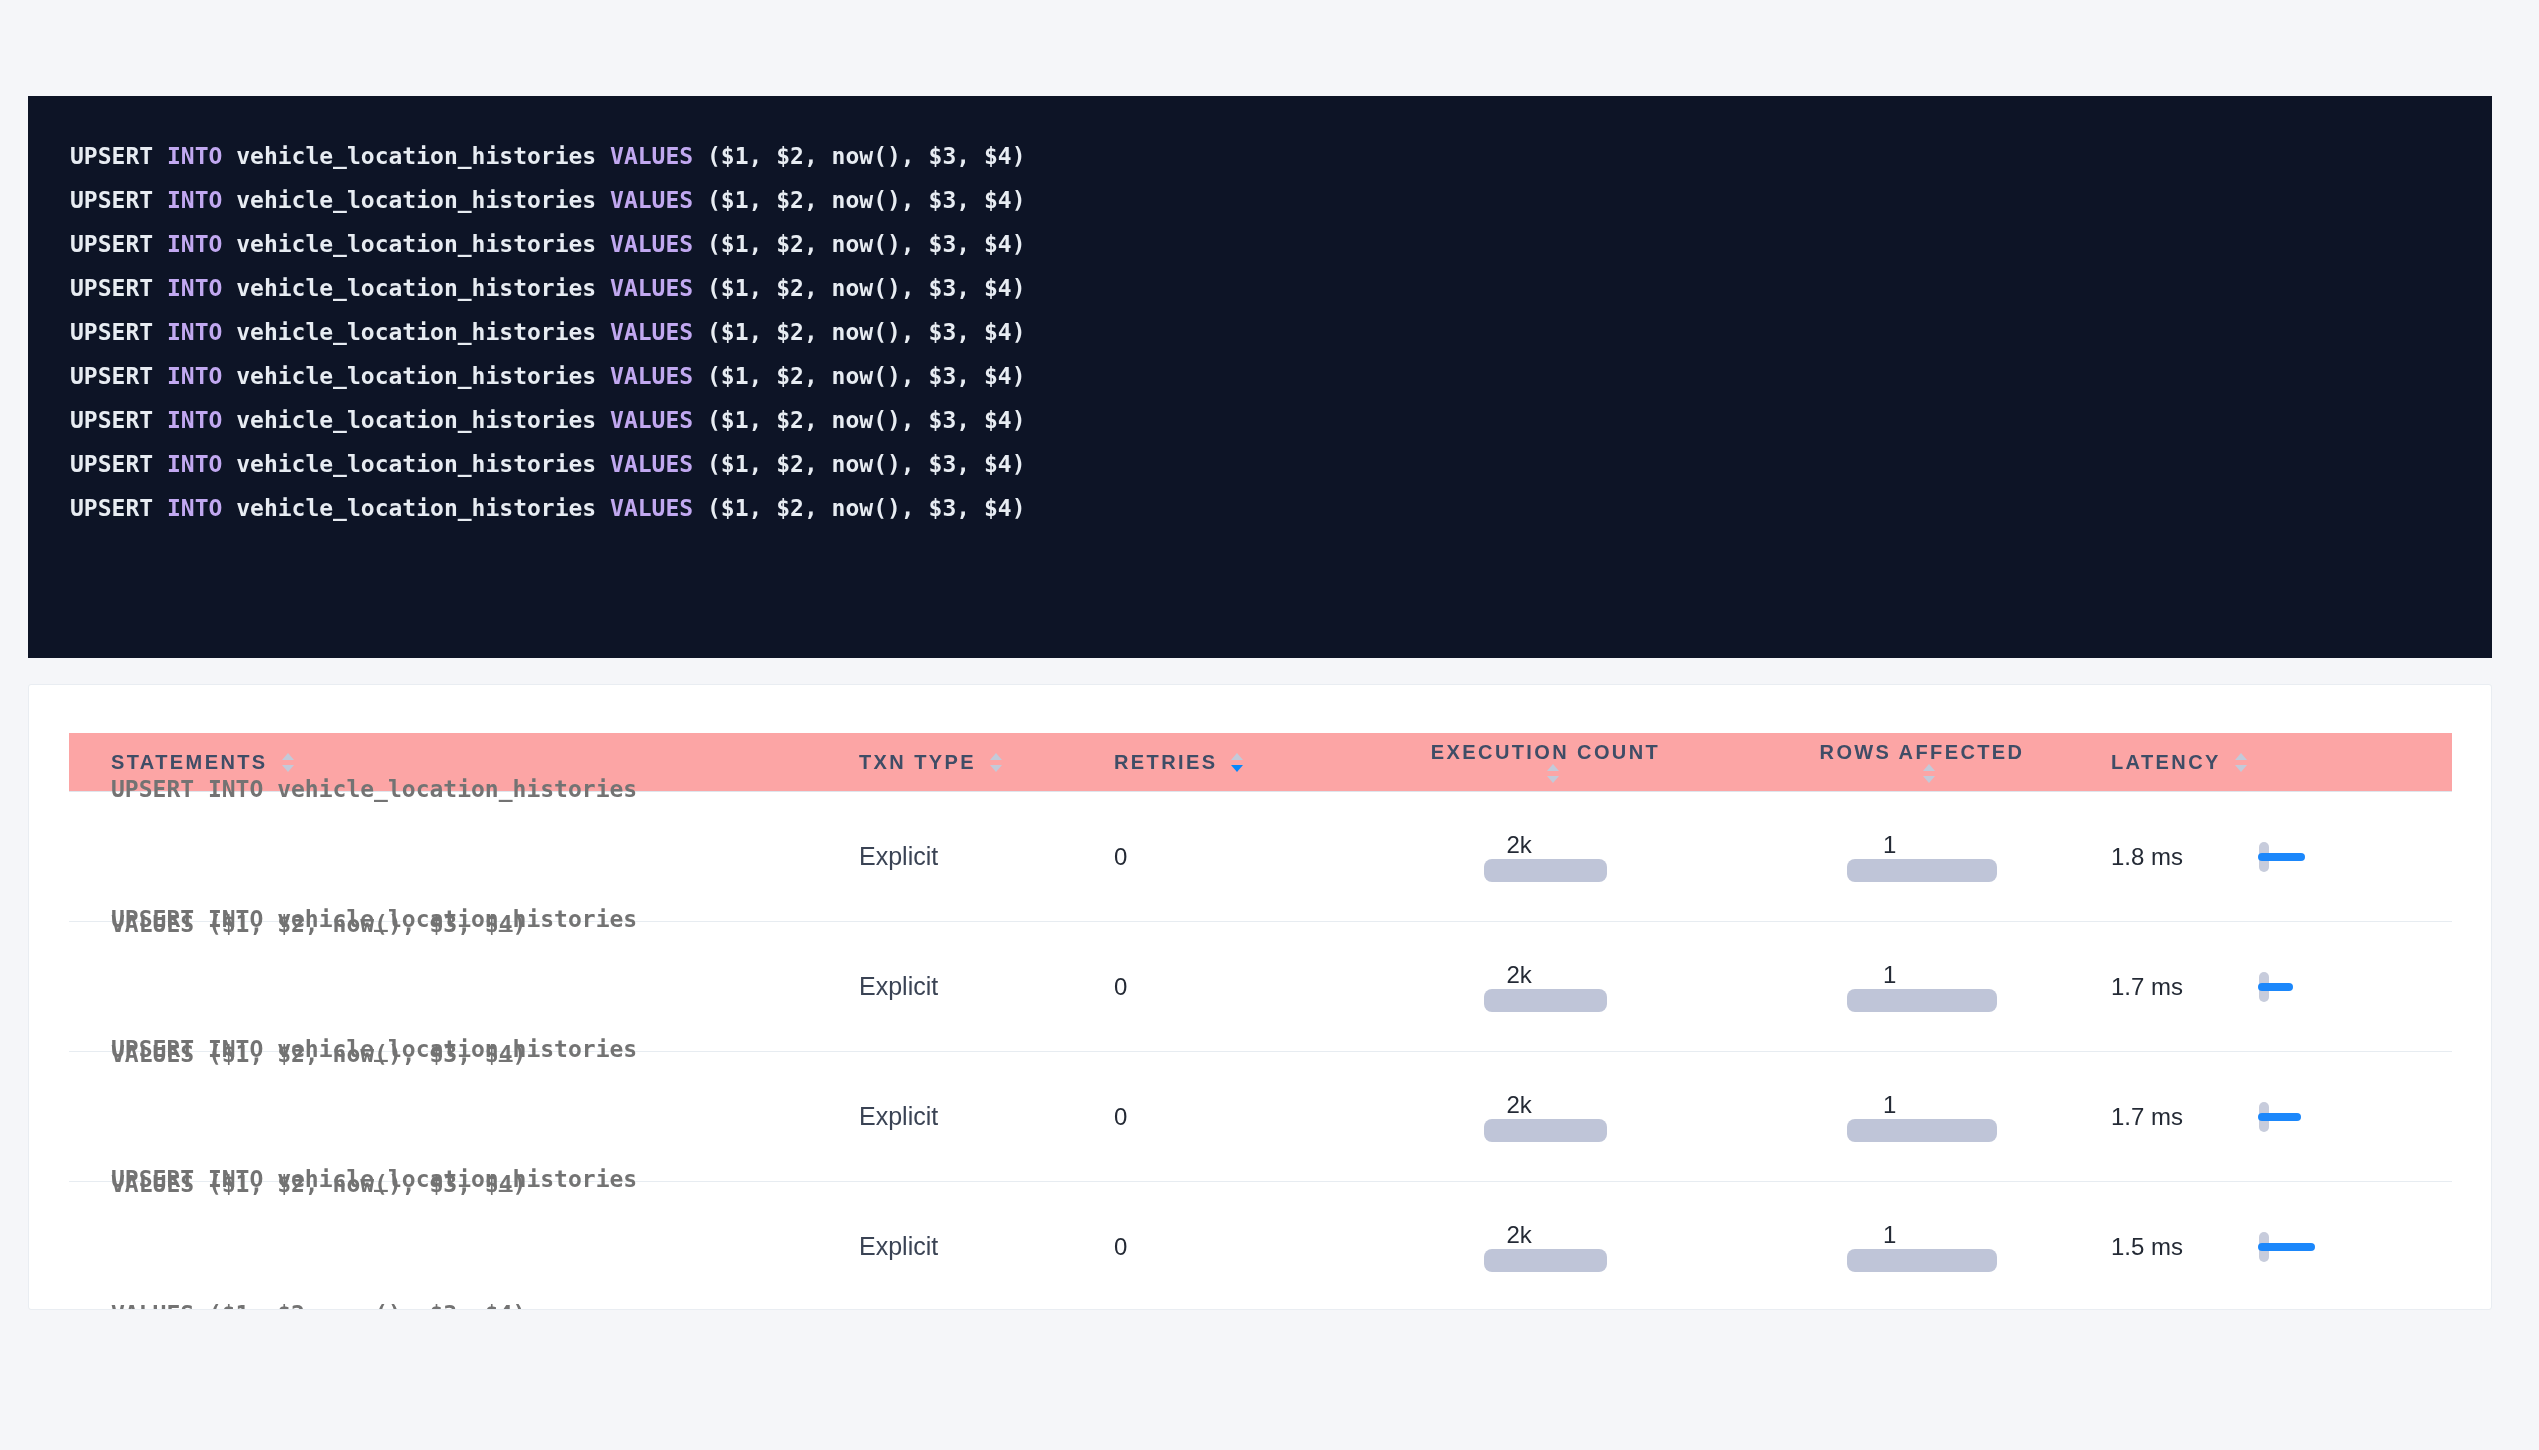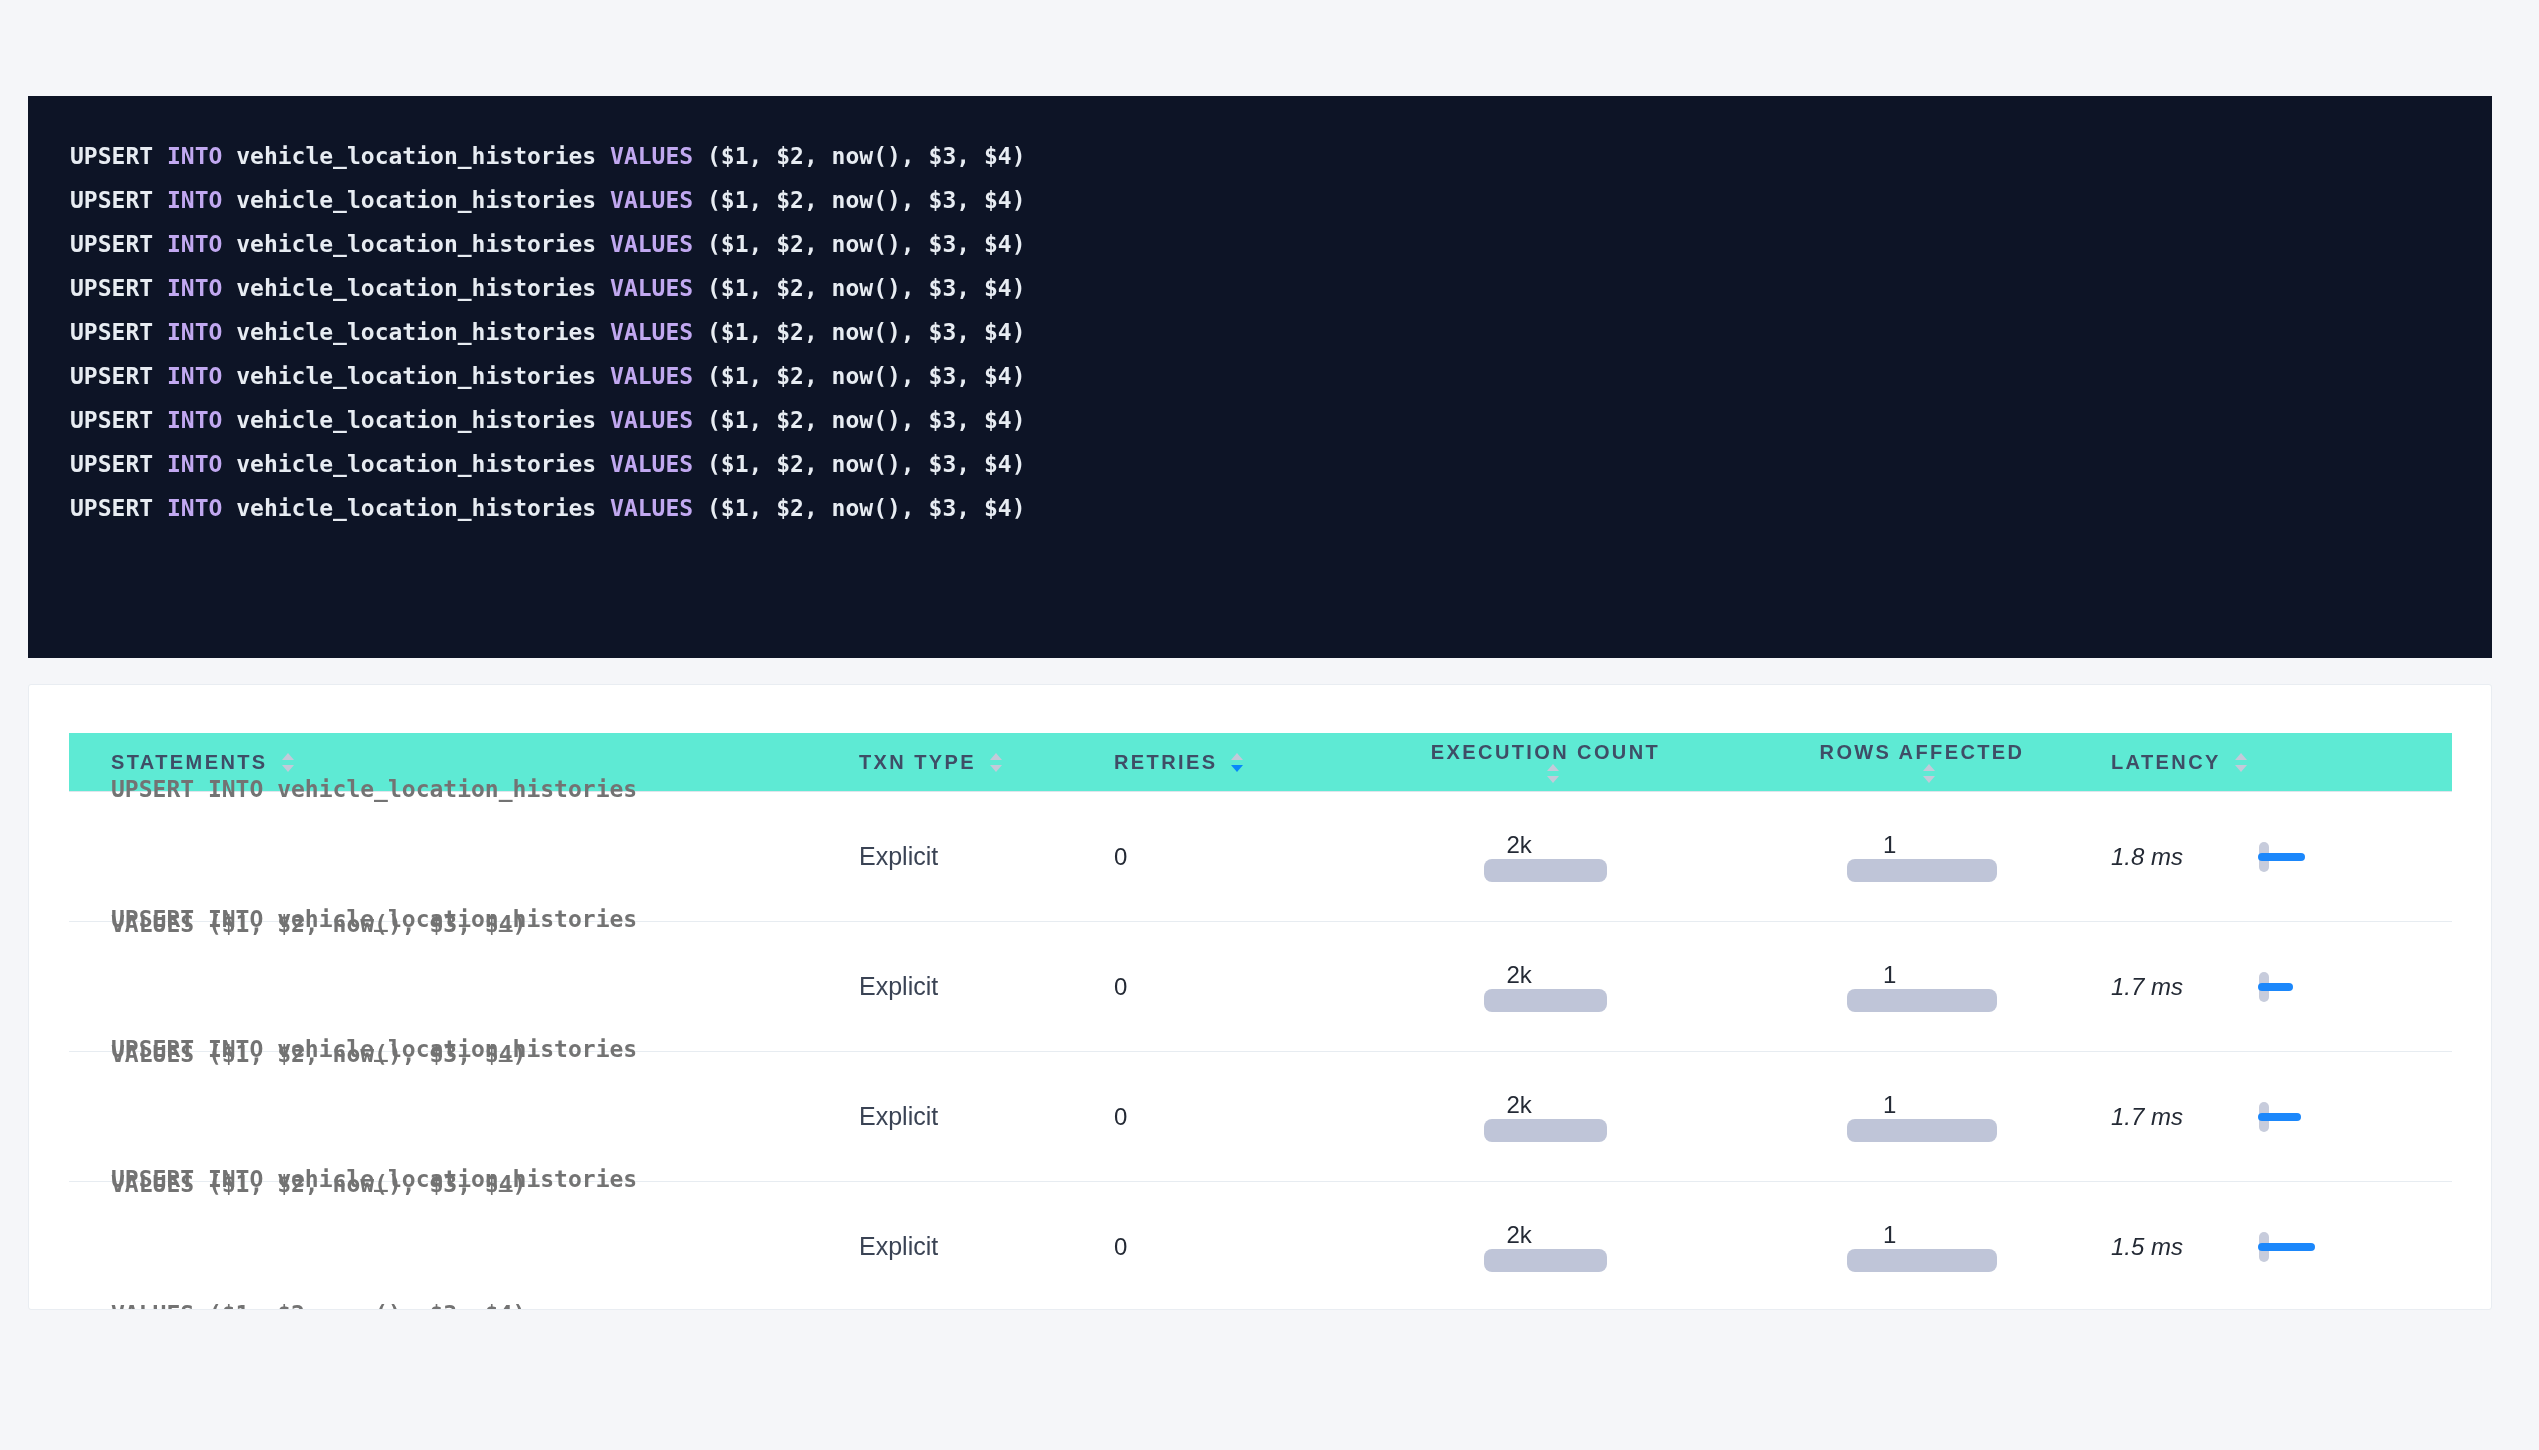--- a/index.html
+++ b/index.html
@@ -56,7 +56,7 @@
   .thead {
     display:flex; align-items:center;
     height:59px;
-    background:#5eead4;
+    background:#fca5a5;
     border-bottom:1px solid #dfe5ec;
   }
   .th {

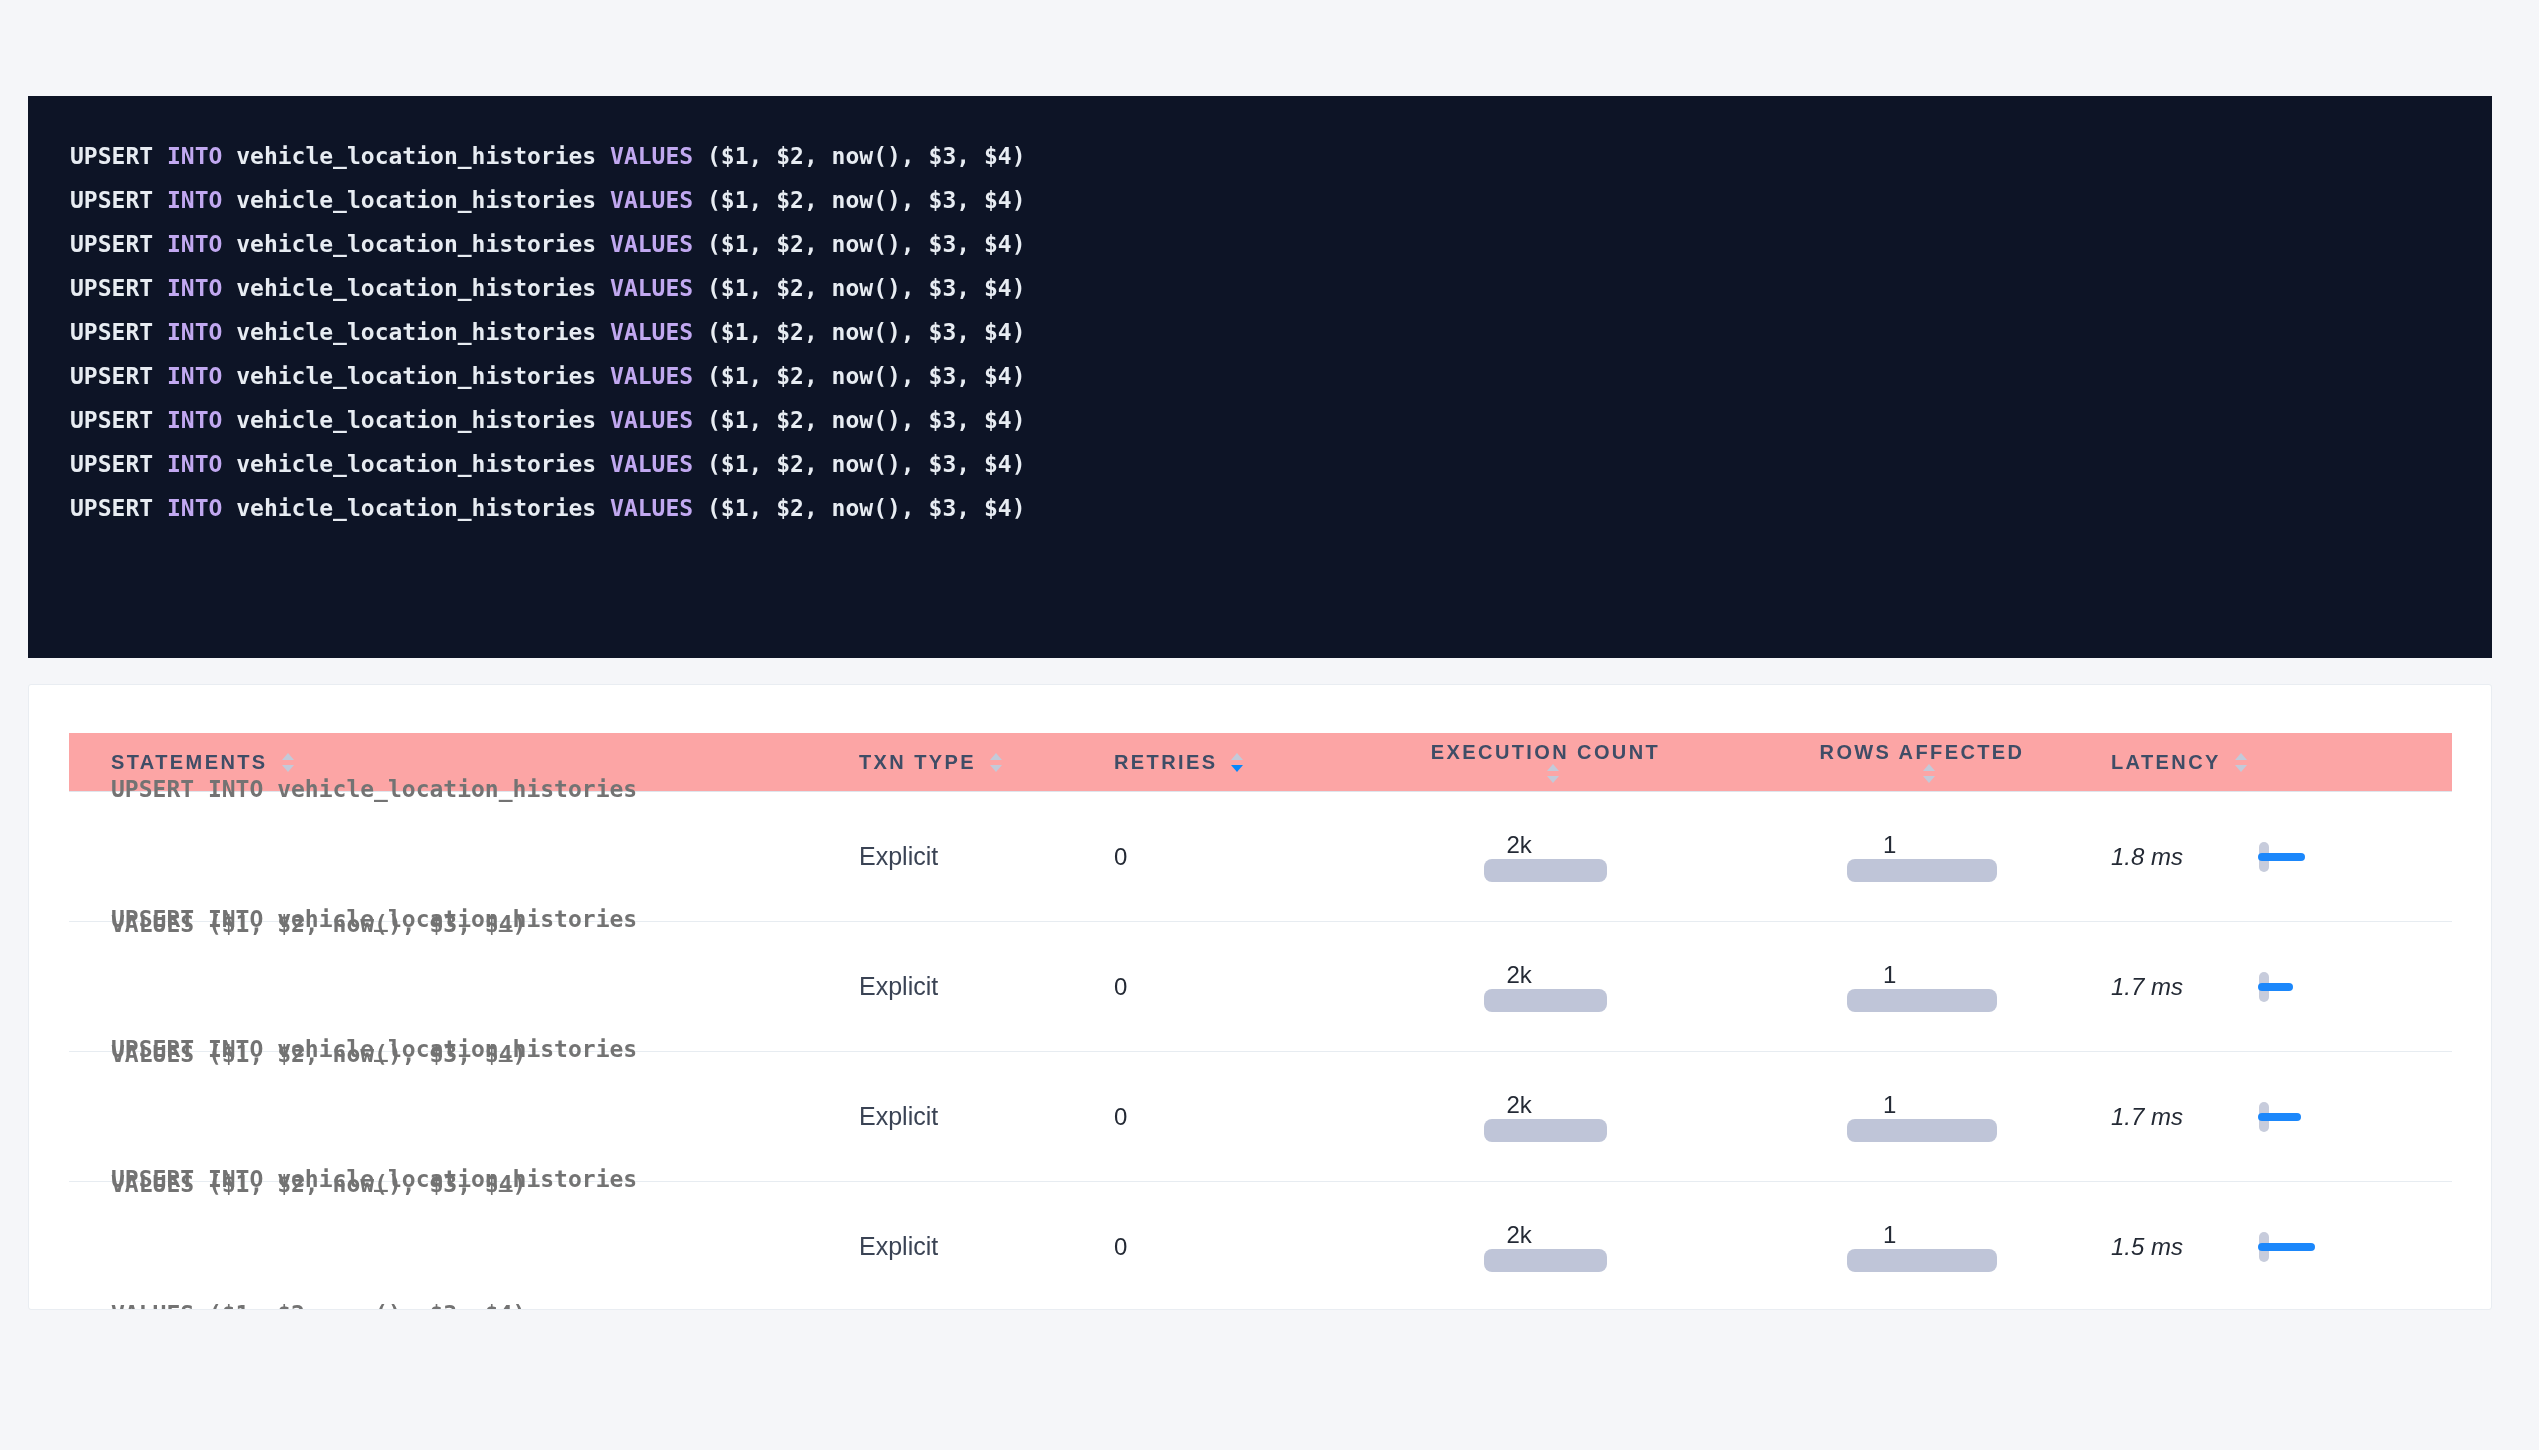--- a/index.html
+++ b/index.html
@@ -94,7 +94,7 @@
 
   .num { font-size:24px; color:#242a35; }
   .gap78 { width:78px; }
-  .gap148 { width:148px;font-style:italic; }
+  .gap148 { width:148px; }
   .metric-bar { height:23px; border-radius:8px; background:#bfc5d8; display:inline-block; }
 
   .lat-chart { position:relative; width:80px; height:34px; }

